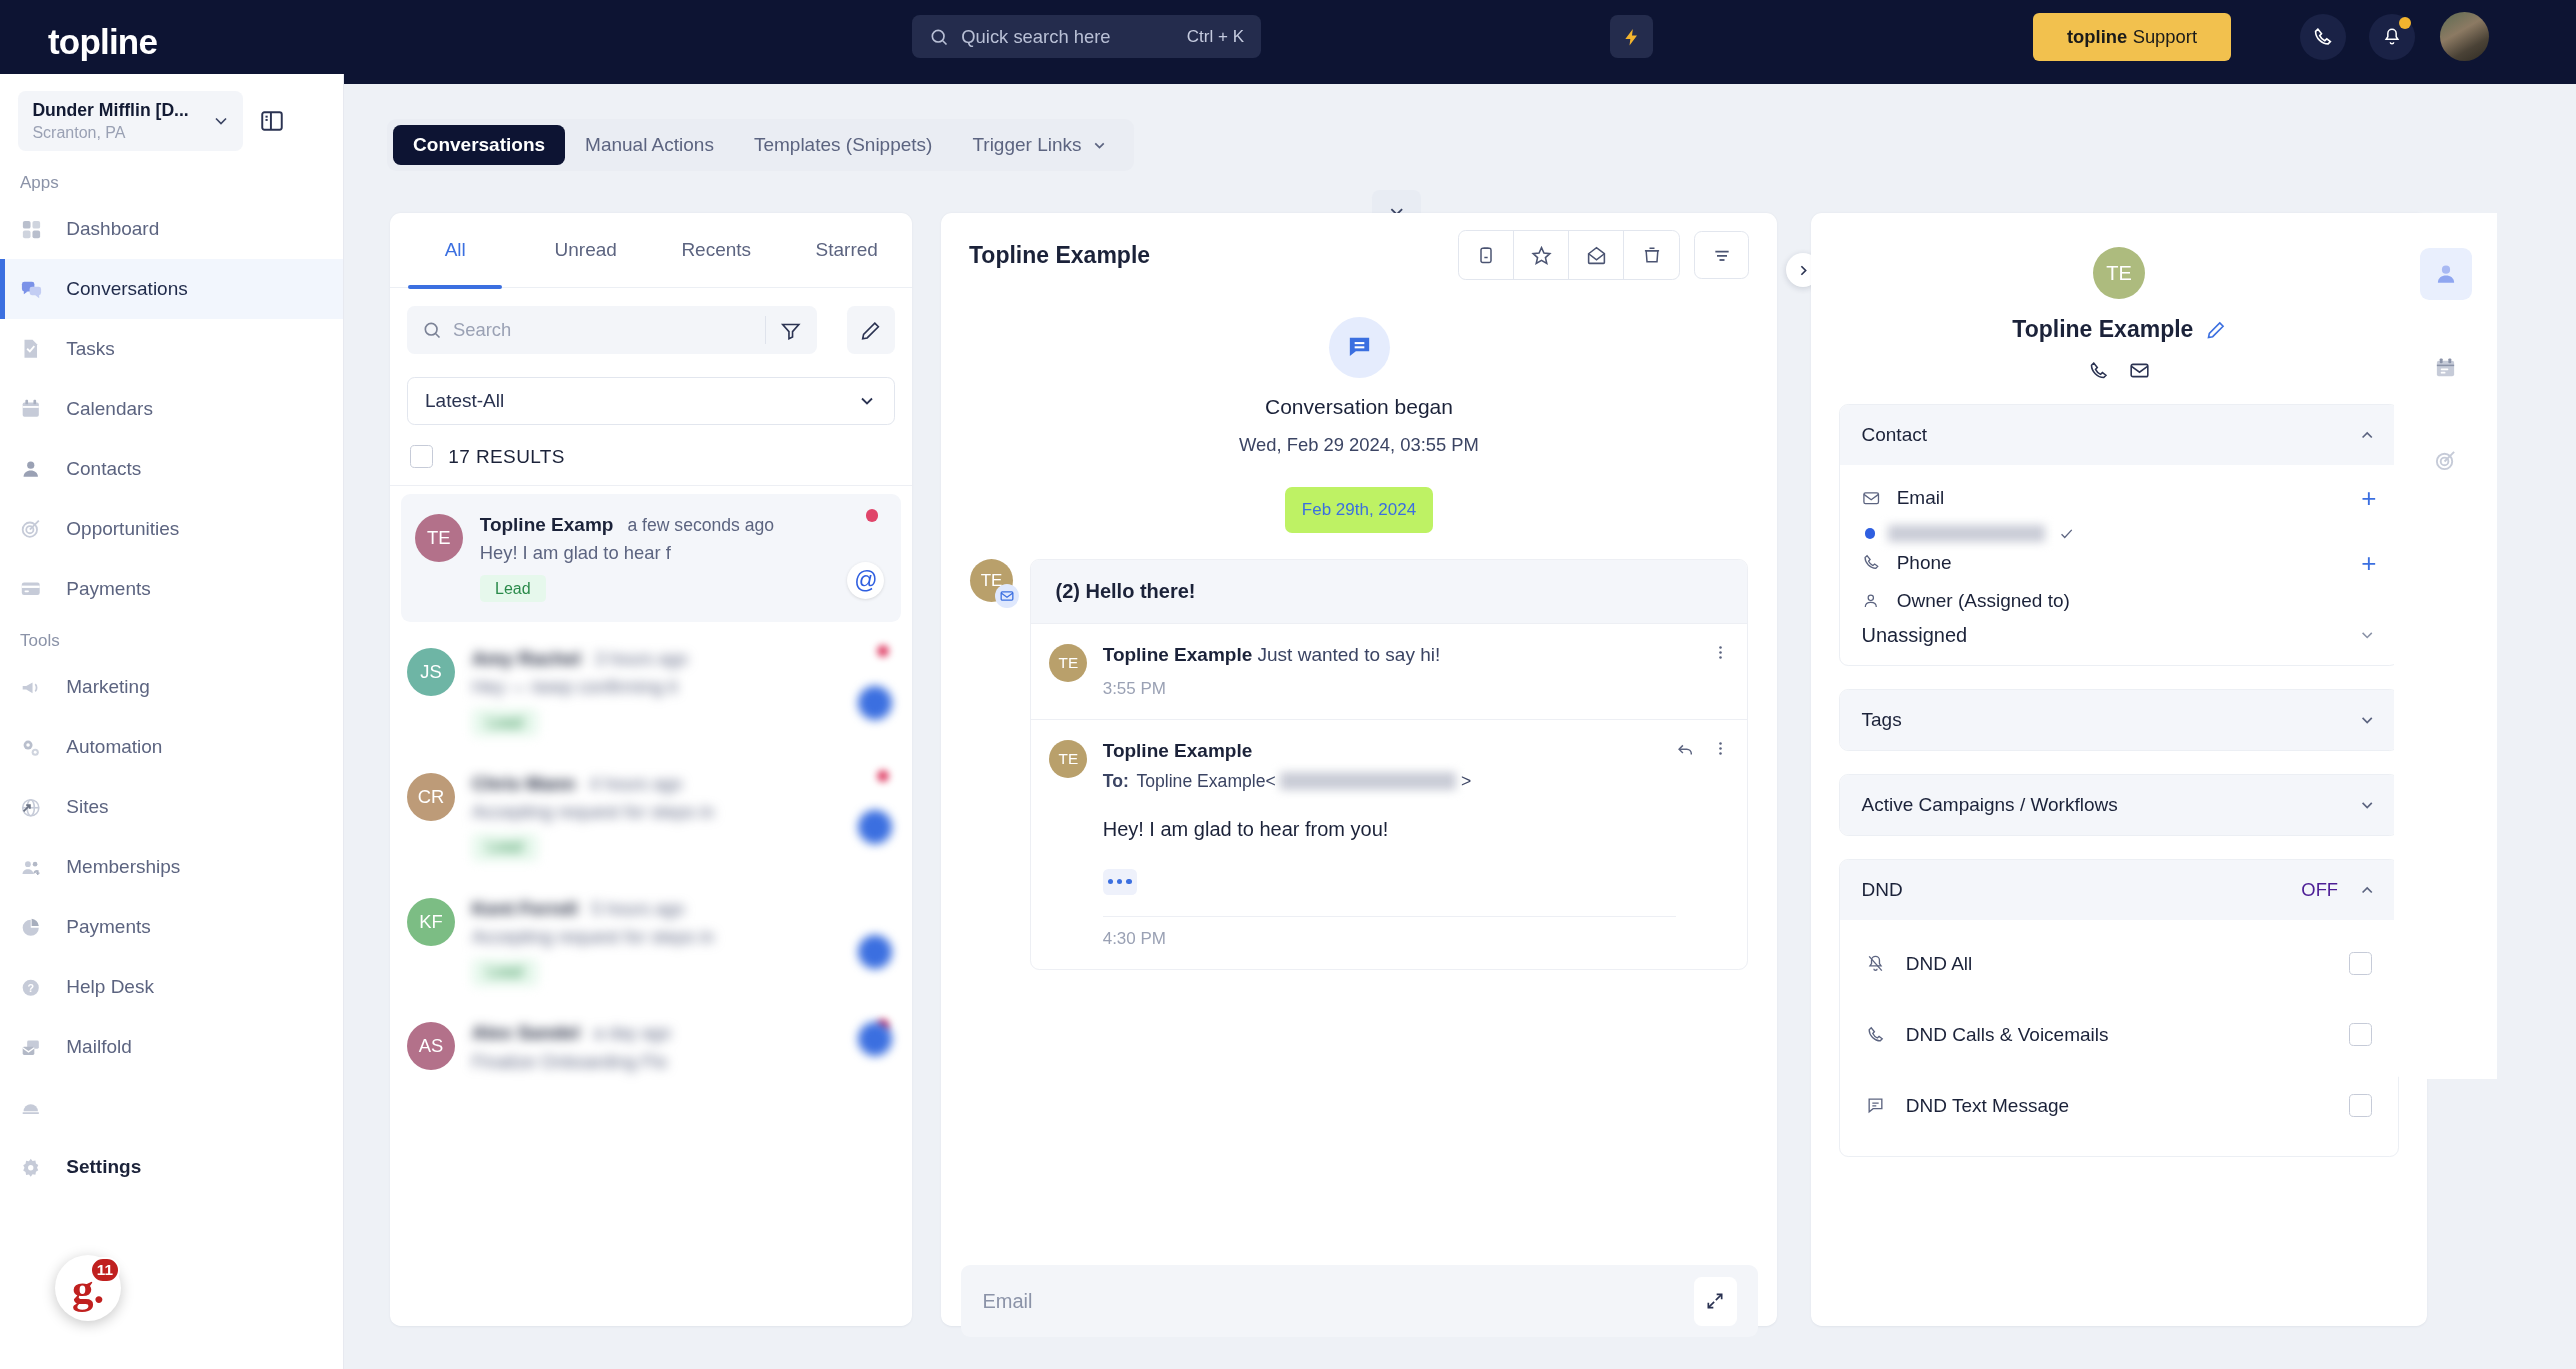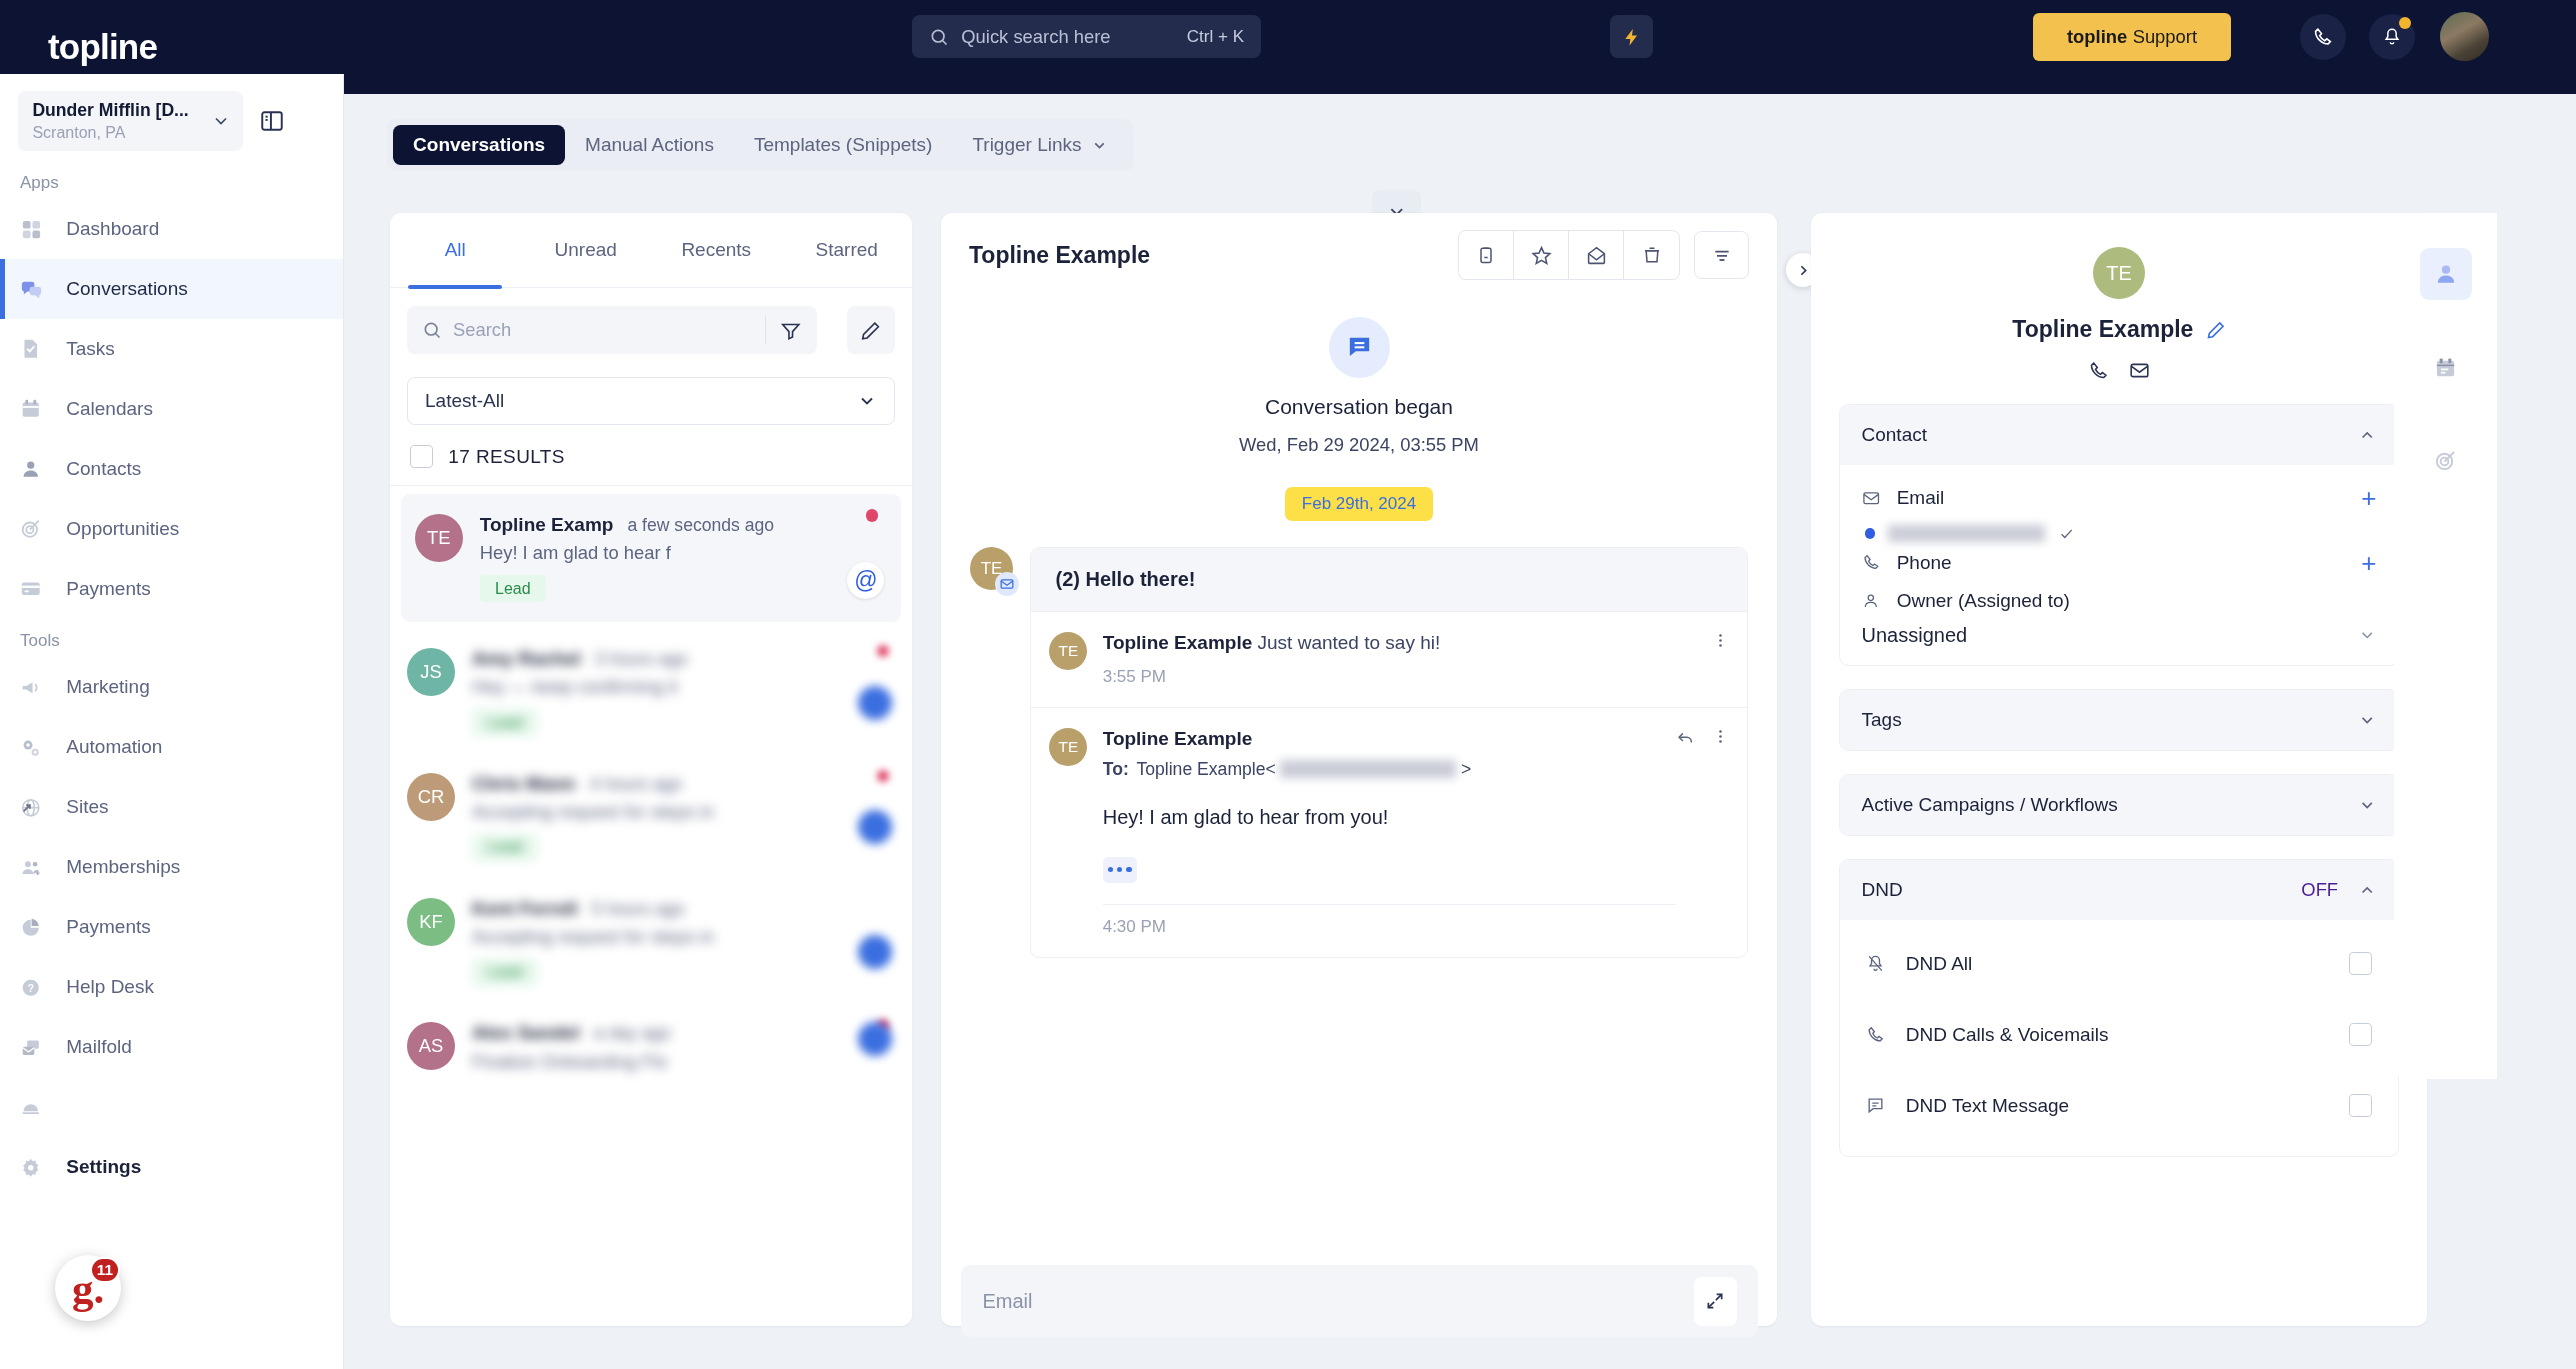--- a/index.html
+++ b/index.html
@@ -12,7 +12,7 @@
 
   
   .topbar {
-    position: absolute; top: 0; left: 0; width: 2576px; height: 94px;
+    position: absolute; top: 0; left: 0; width: 2576px; height: 84px;
     background: #0d1433; display: flex; align-items: center;
   }
   .logo { margin-left: 48px; color: #ffffff; font-size: 35px; font-weight: 700; letter-spacing: -0.8px; }

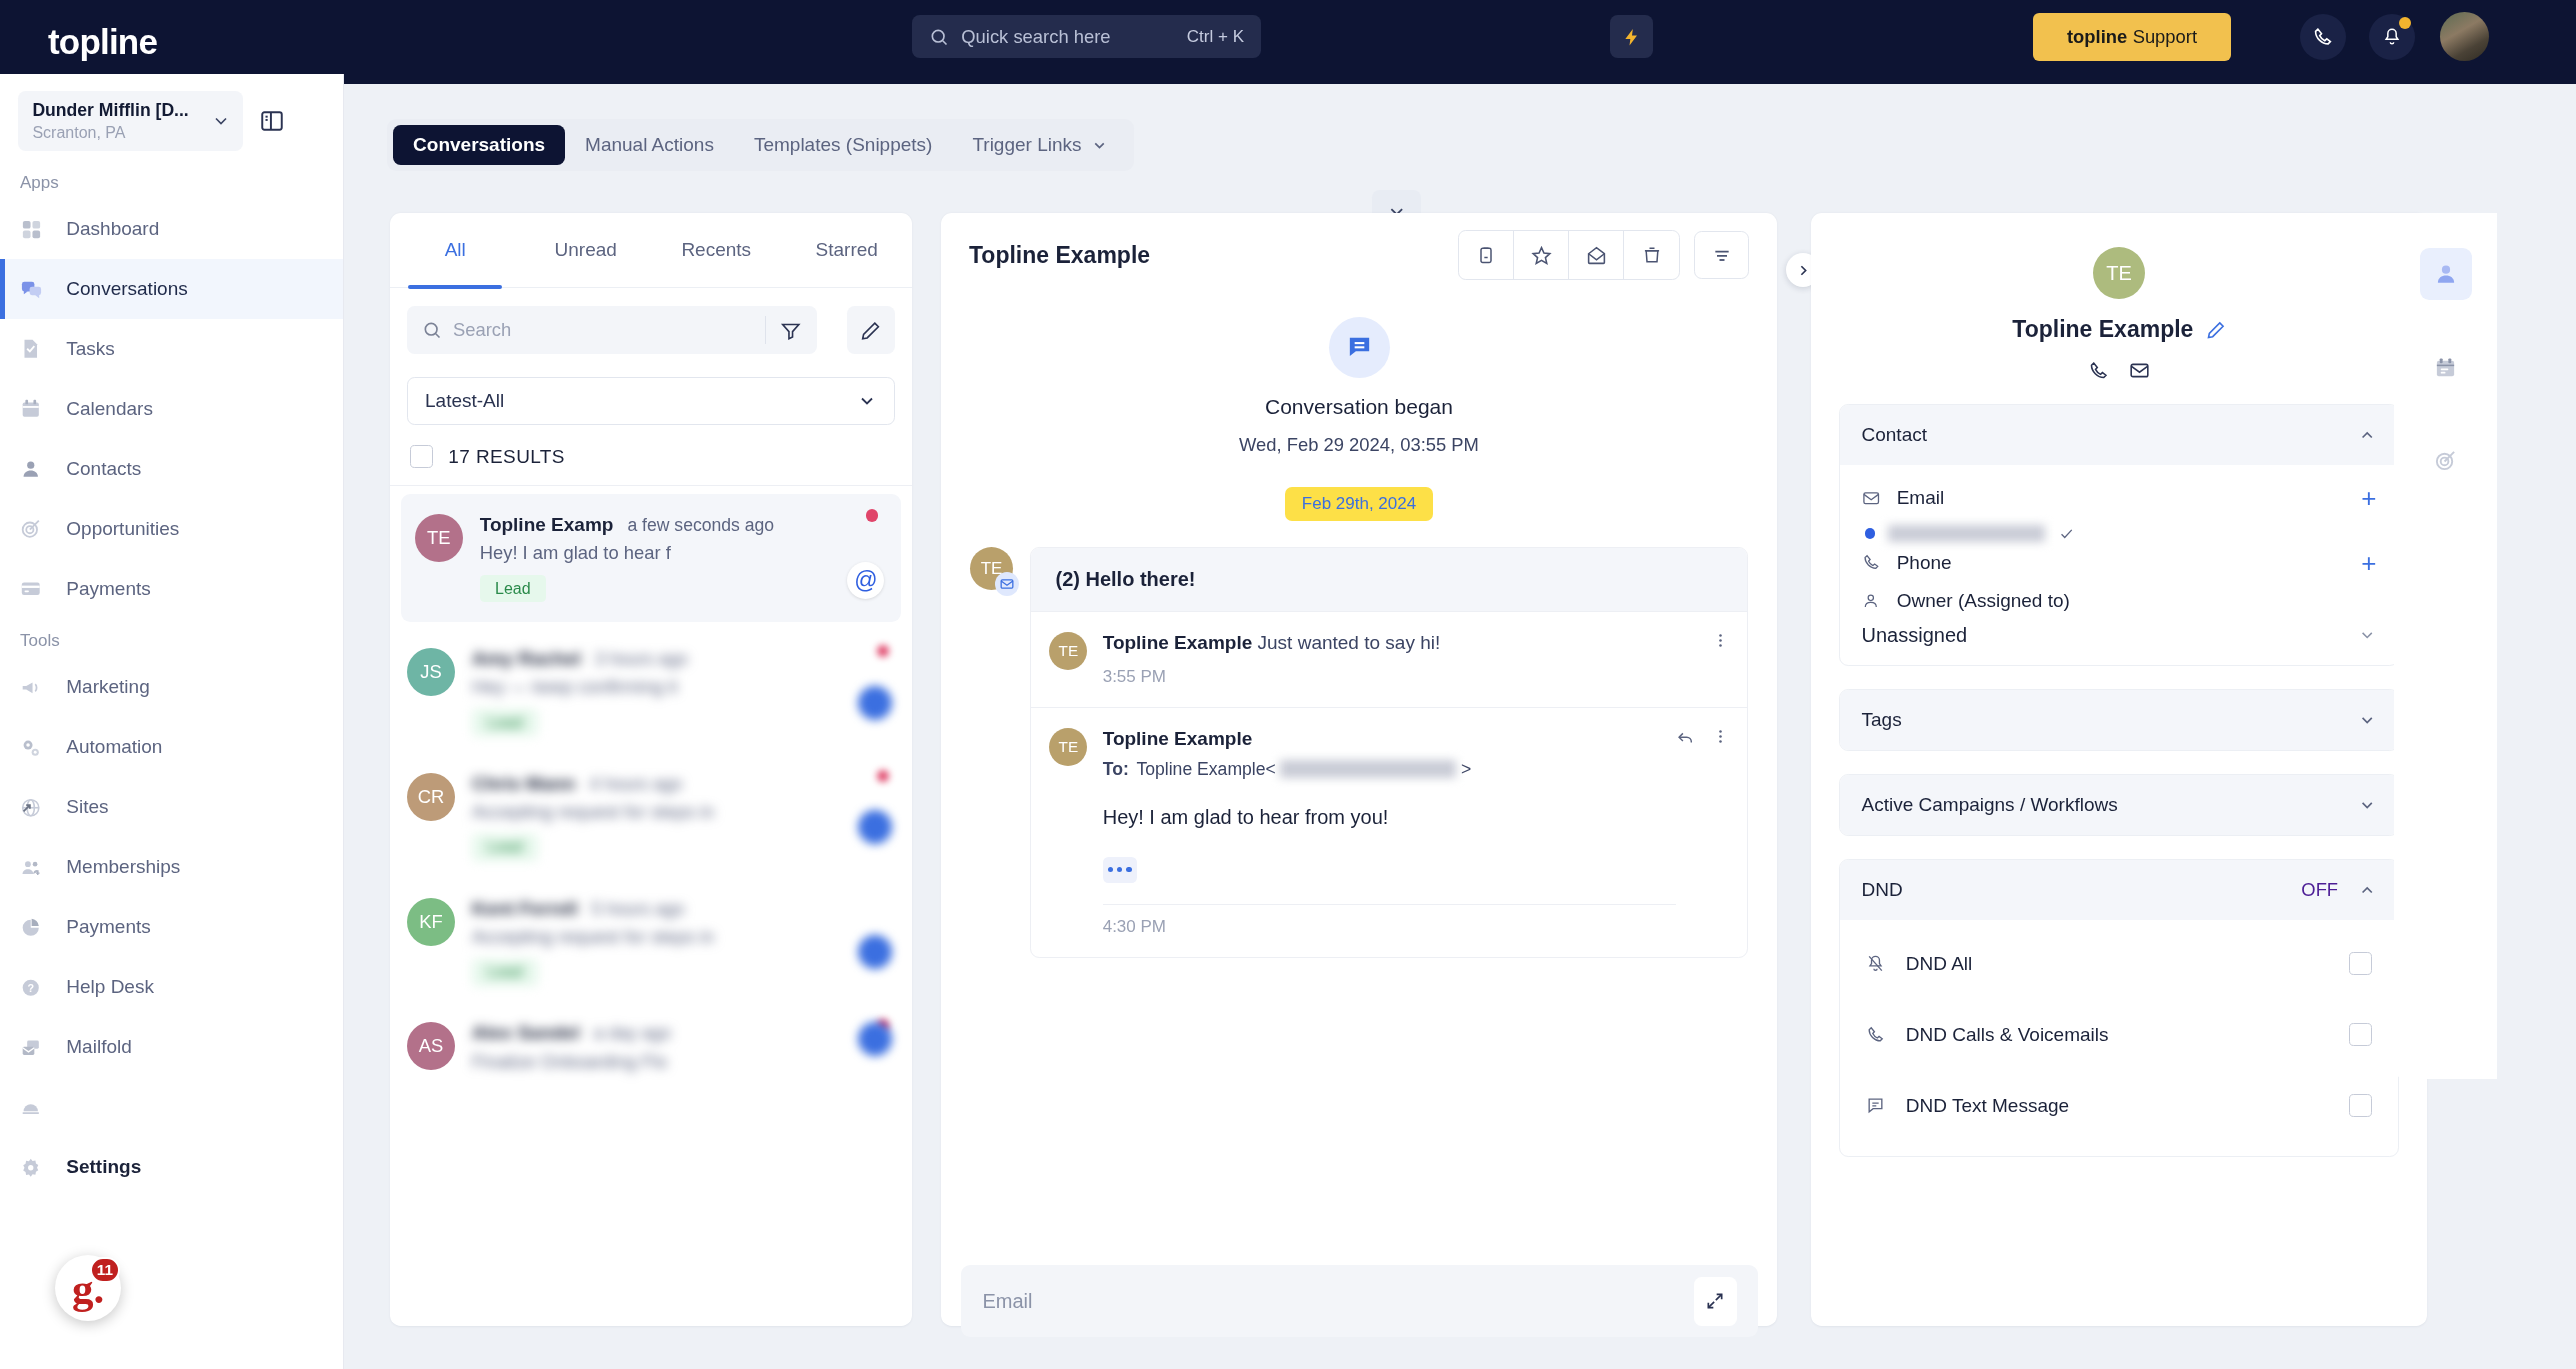--- a/index.html
+++ b/index.html
@@ -152,7 +152,7 @@
   .convstart .bubble-ic { width: 61px; height: 61px; border-radius: 50%; background: #e5ecfd; margin: 0 auto 17px auto; display: flex; align-items: center; justify-content: center; }
   .convstart .cs-title { font-size: 21px; color: #1b2239; }
   .convstart .cs-date { font-size: 18.4px; color: #3b4463; margin-top: 15.3px; }
-  .datechip { width: fit-content; margin: 31px auto 0 auto; background: #fde047; color: #3b6fe0; font-size: 17px; padding: 7px 17px; border-radius: 7px; }
+  .datechip { width: fit-content; margin: 31px auto 0 auto; background: #bef264; color: #3b6fe0; font-size: 17px; padding: 13px 17px; border-radius: 7px; }
   .msgwrap { display: flex; padding: 26px 29px 0 29px; }
   .msg-av { width: 43px; height: 43px; border-radius: 50%; background: #b9a06b; color: #fff; font-size: 17px; display: flex; align-items: center; justify-content: center; flex: none; position: relative; }
   .msg-av .chan { position: absolute; right: -6.1px; bottom: -6.1px; width: 24.5px; height: 24.5px; border-radius: 50%; background: #dfe8fd; display: flex; align-items: center; justify-content: center; }

